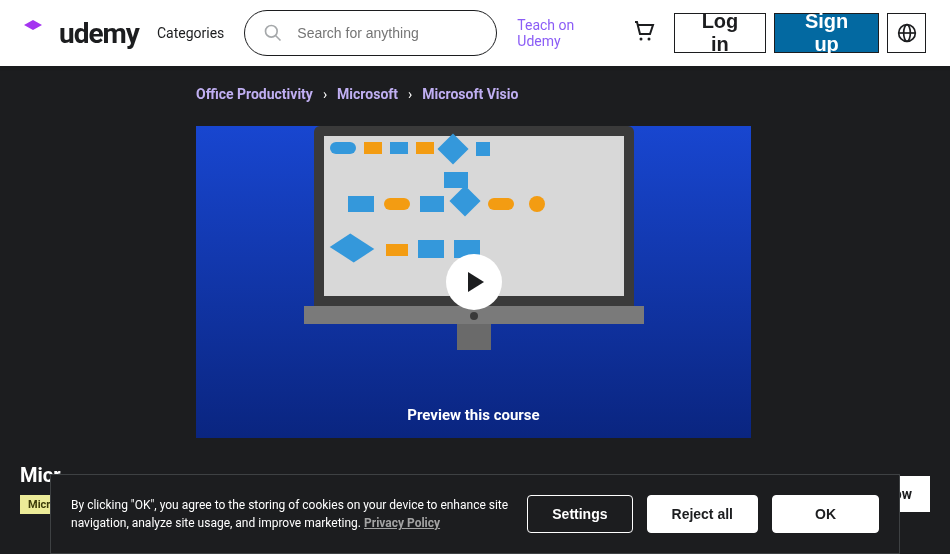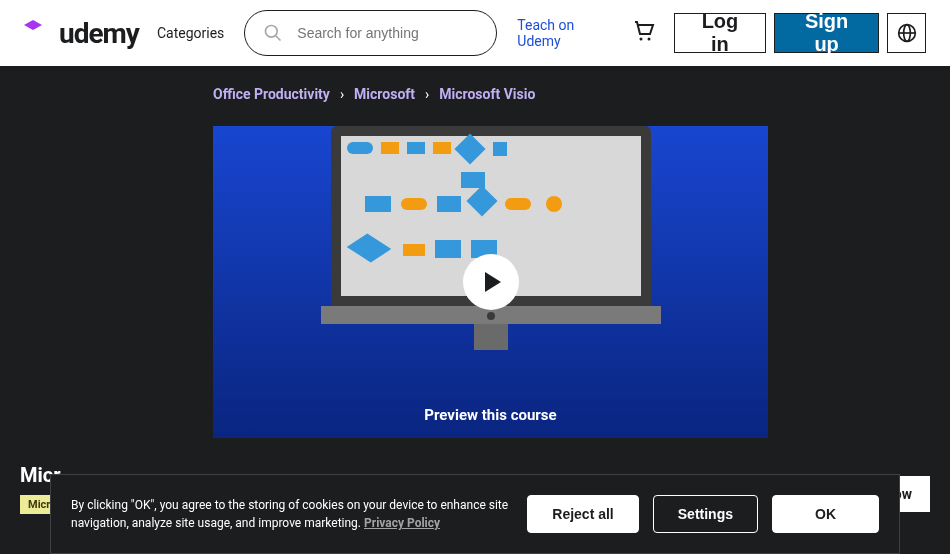--- a/index.html
+++ b/index.html
@@ -12,7 +12,7 @@
 .search{flex:1;max-width:340px;height:46px;border:1px solid #1c1d1f;border-radius:999px;display:flex;align-items:center;padding:8px 18px;margin-right:20px}
 .search svg{width:20px;height:20px;margin-right:14px;opacity:.6}
 .search input{border:none;outline:none;font-size:14px;flex:1;color:#6a6f73;background:transparent}
-.teach{font-size:14px;color:#1d4ed8;margin-left:auto;margin-right:14px;cursor:pointer}
+.teach{font-size:14px;color:#8b5cf6;margin-left:auto;margin-right:14px;cursor:pointer}
 .cart{margin-right:18px;cursor:pointer}
 .btn{height:40px;padding:0 16px;font-size:20px;font-weight:700;cursor:pointer;display:flex;align-items:center;justify-content:center}
 .btn-outline{border:1px solid #1c1d1f;background:#fff;color:#1c1d1f;margin-right:8px}

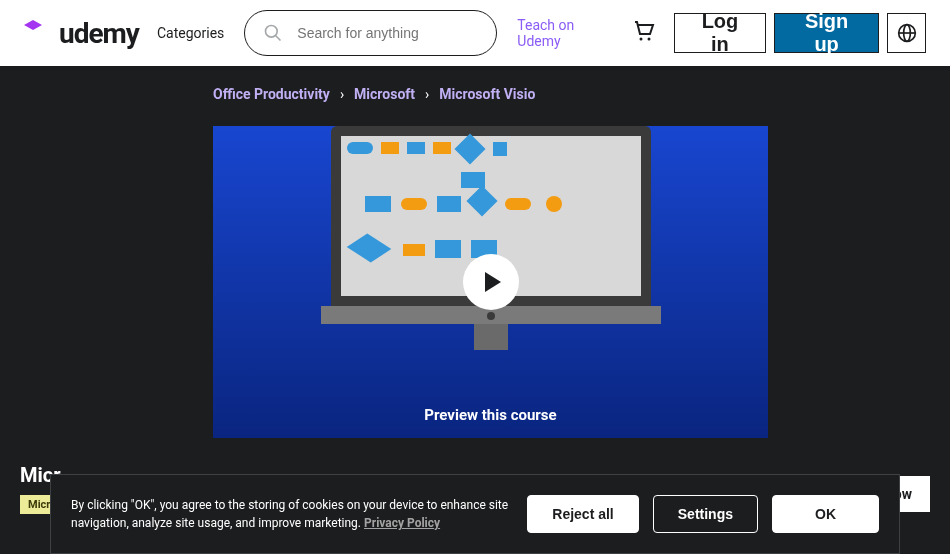--- a/index.html
+++ b/index.html
@@ -18,7 +18,7 @@
 .btn-outline{border:1px solid #1c1d1f;background:#fff;color:#1c1d1f;margin-right:8px}
 .btn-solid{border:1px solid #1c1d1f;background:#0369a1;color:#fff;margin-right:8px}
 .btn-globe{width:40px;height:40px;border:1px solid #1c1d1f;background:#fff;display:flex;align-items:center;justify-content:center;cursor:pointer}
-.main{padding:20px 17px;color:#fff}
+.main{padding:20px 0;color:#fff}
 .breadcrumb{display:flex;align-items:center;gap:10px;padding-left:196px;margin-bottom:24px;font-size:14px}
 .breadcrumb a{color:#c0aff2;font-weight:700}
 .breadcrumb span{color:#fff}

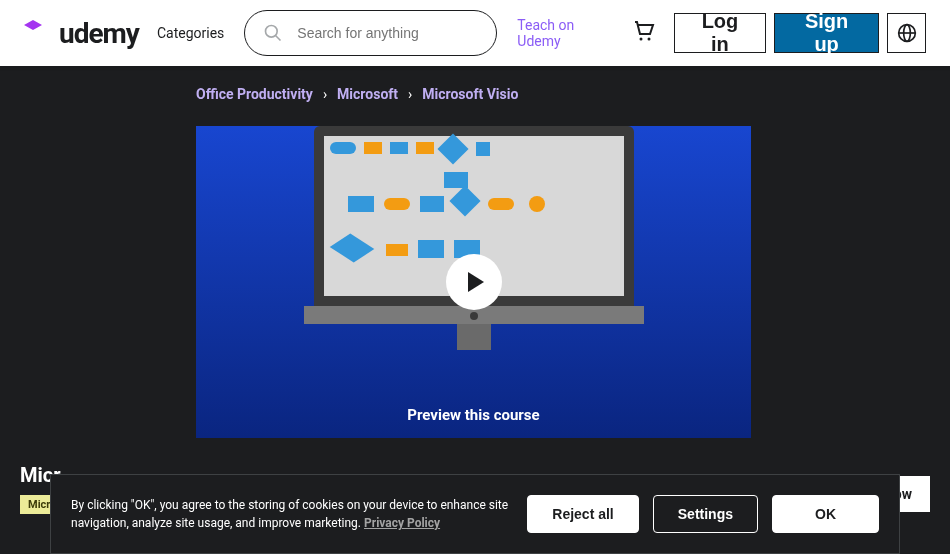--- a/index.html
+++ b/index.html
@@ -131,8 +131,8 @@
 
 <div class="cookie">
   <div class="cookie-text"><span>By clicking "OK", you agree to the storing of cookies on your device to enhance site navigation, analyze site usage, and improve marketing. </span><a>Privacy Policy</a></div>
+  <button class="cookie-btn cb-outline">Settings</button>
   <button class="cookie-btn cb-white">Reject all</button>
-  <button class="cookie-btn cb-outline">Settings</button>
   <button class="cookie-btn cb-white" style="padding:0 42px">OK</button>
 </div>
 

